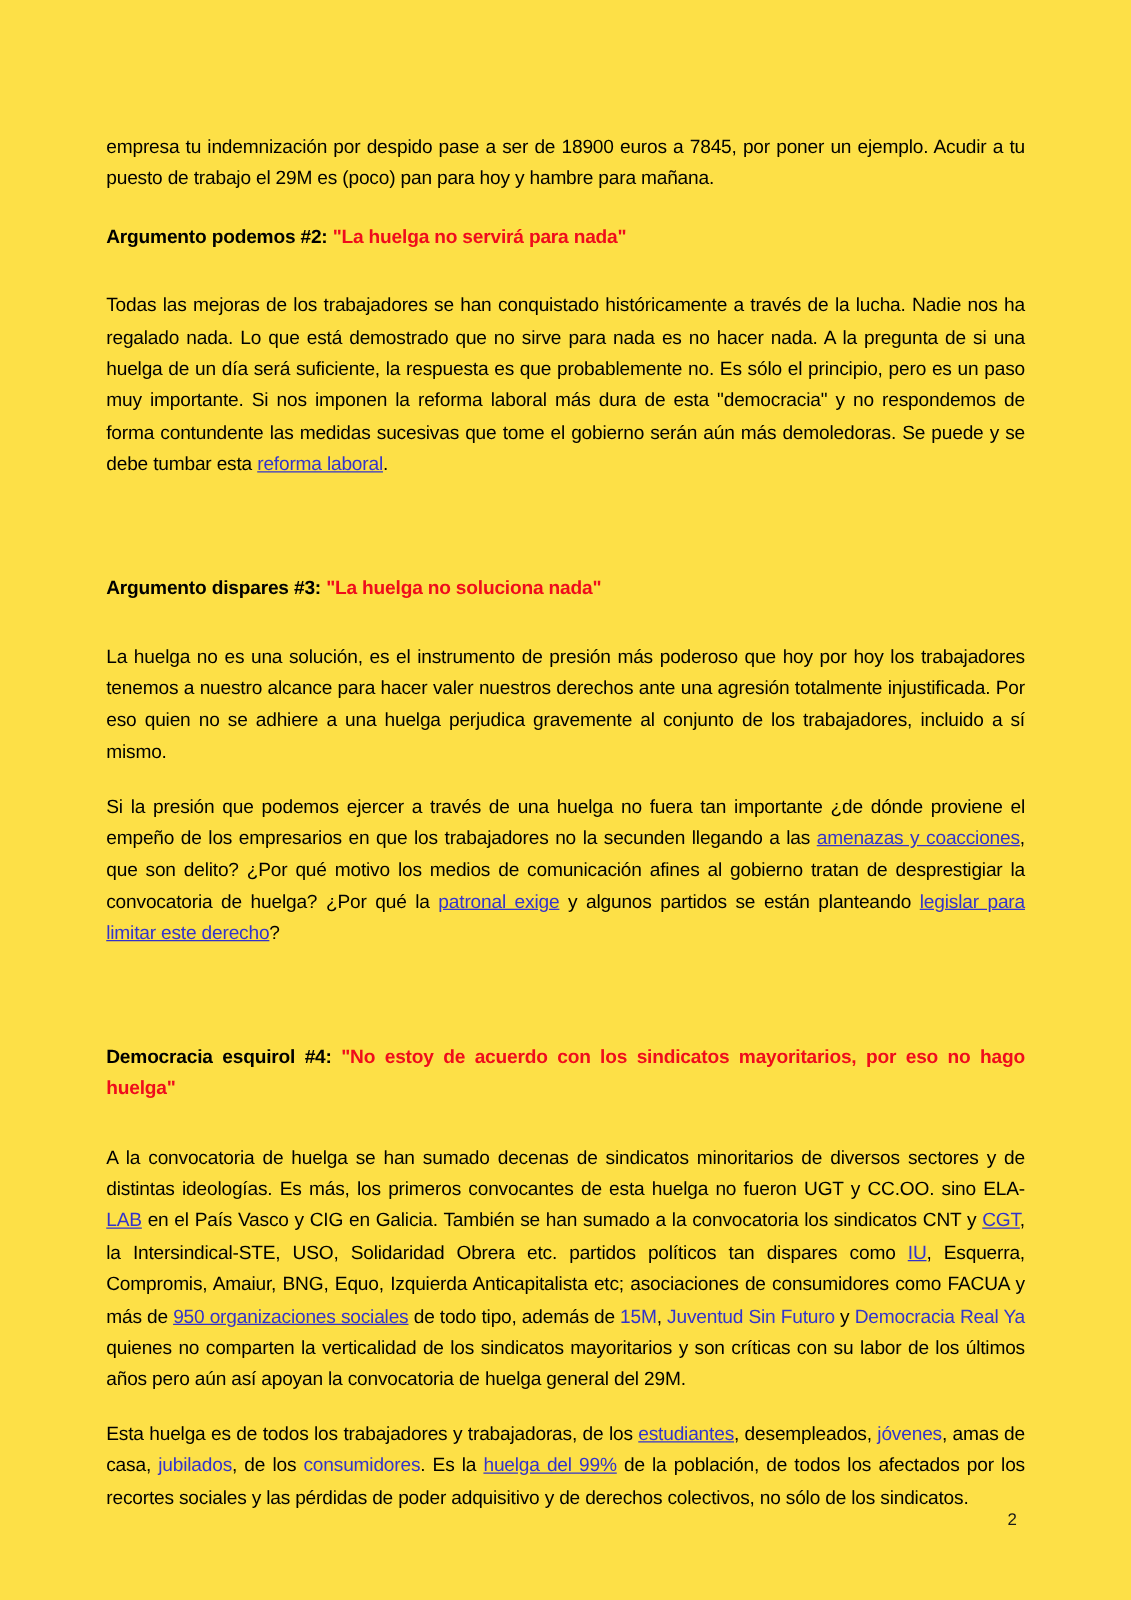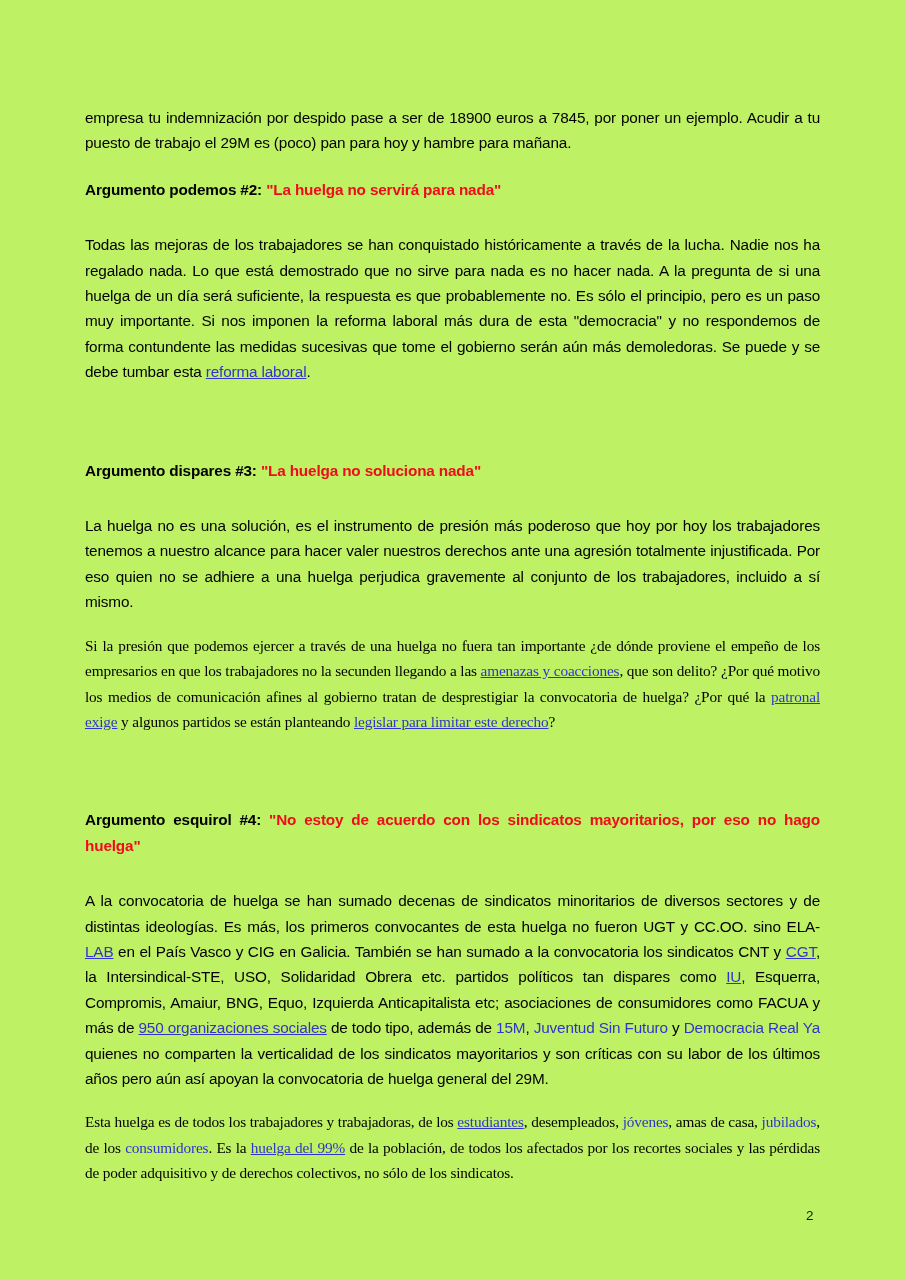--- a/index.html
+++ b/index.html
@@ -21,7 +21,7 @@
     left: 0;
     width: 905px;
     height: 1280px;
-    background: #bef264;
+    background: #fde047;
   }
   .content {
     position: absolute;

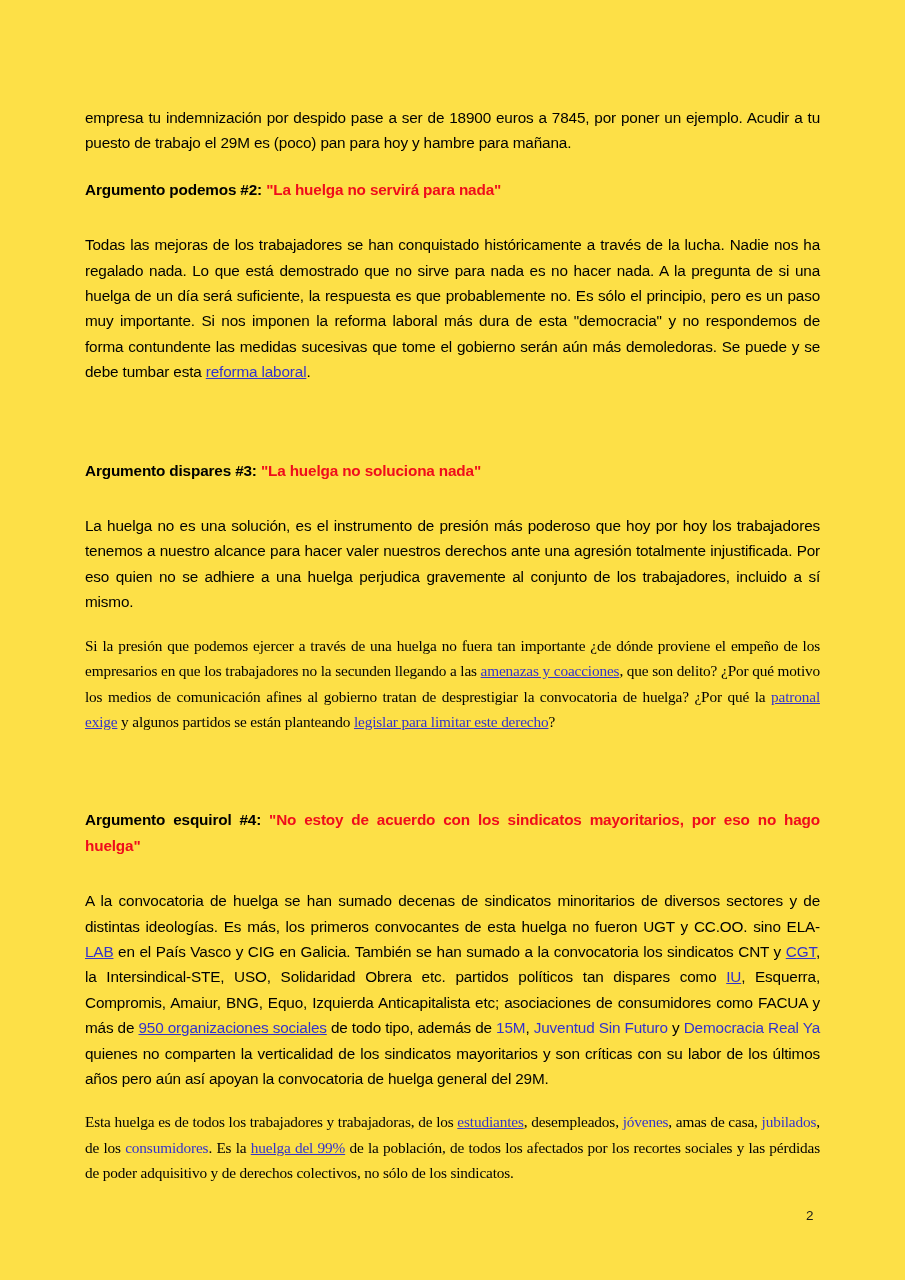--- a/index.html
+++ b/index.html
@@ -40,7 +40,6 @@
   }
   p.para + p.para {
     margin-top: 18px;
-    font-family: Liberation Serif, serif;
   }
   h3.heading {
     margin: 0;

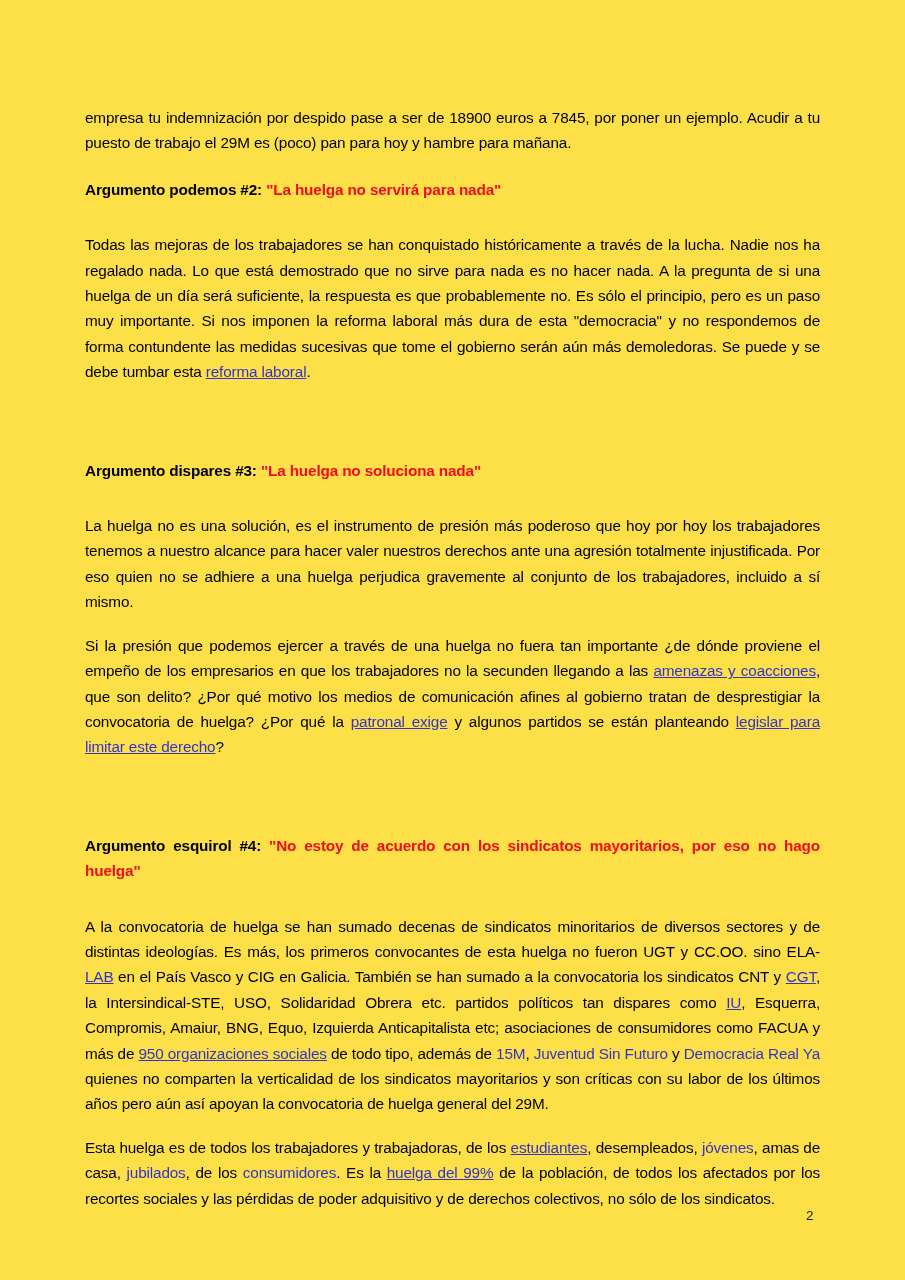--- a/index.html
+++ b/index.html
@@ -112,7 +112,7 @@
     <div class="gap-large"></div>
 
     <h3 class="heading">
-      <span>Argumento esquirol #4: </span><span class="q">"No estoy de acuerdo con los sindicatos mayoritarios, por eso no hago huelga"</span>
+      <span>Democracia esquirol #4: </span><span class="q">"No estoy de acuerdo con los sindicatos mayoritarios, por eso no hago huelga"</span>
     </h3>
 
     <div class="gap-mid"></div>

